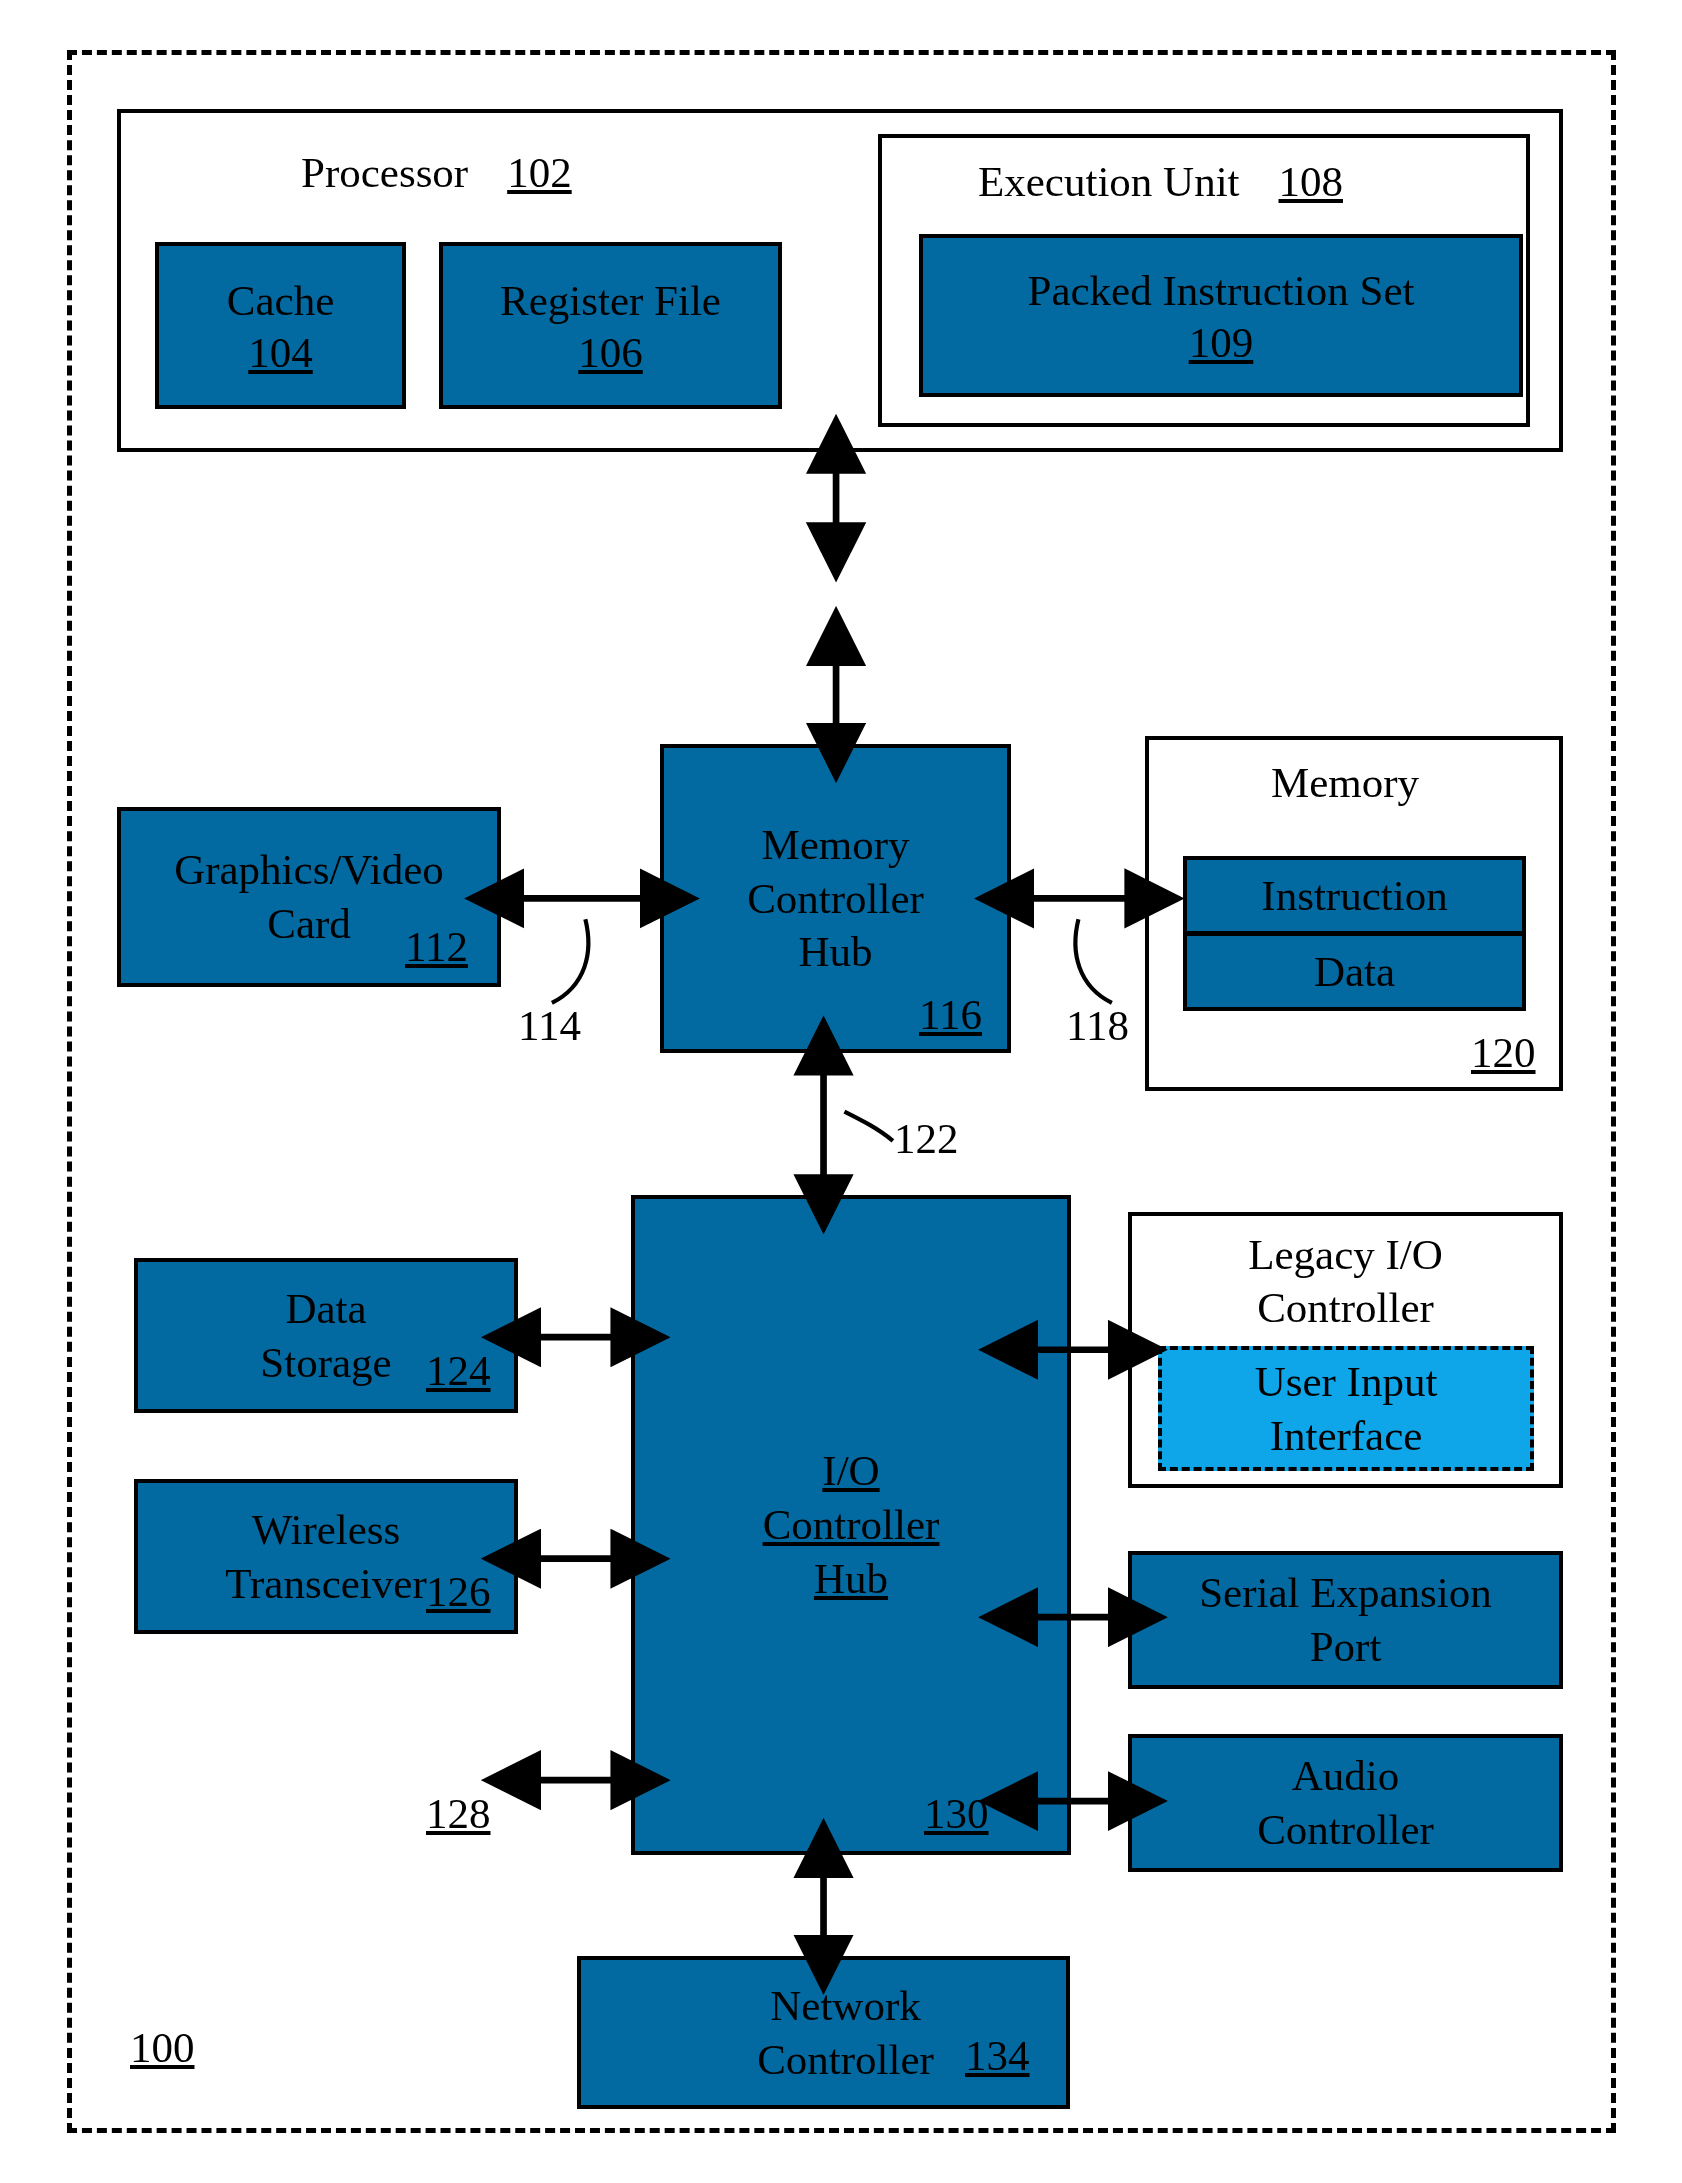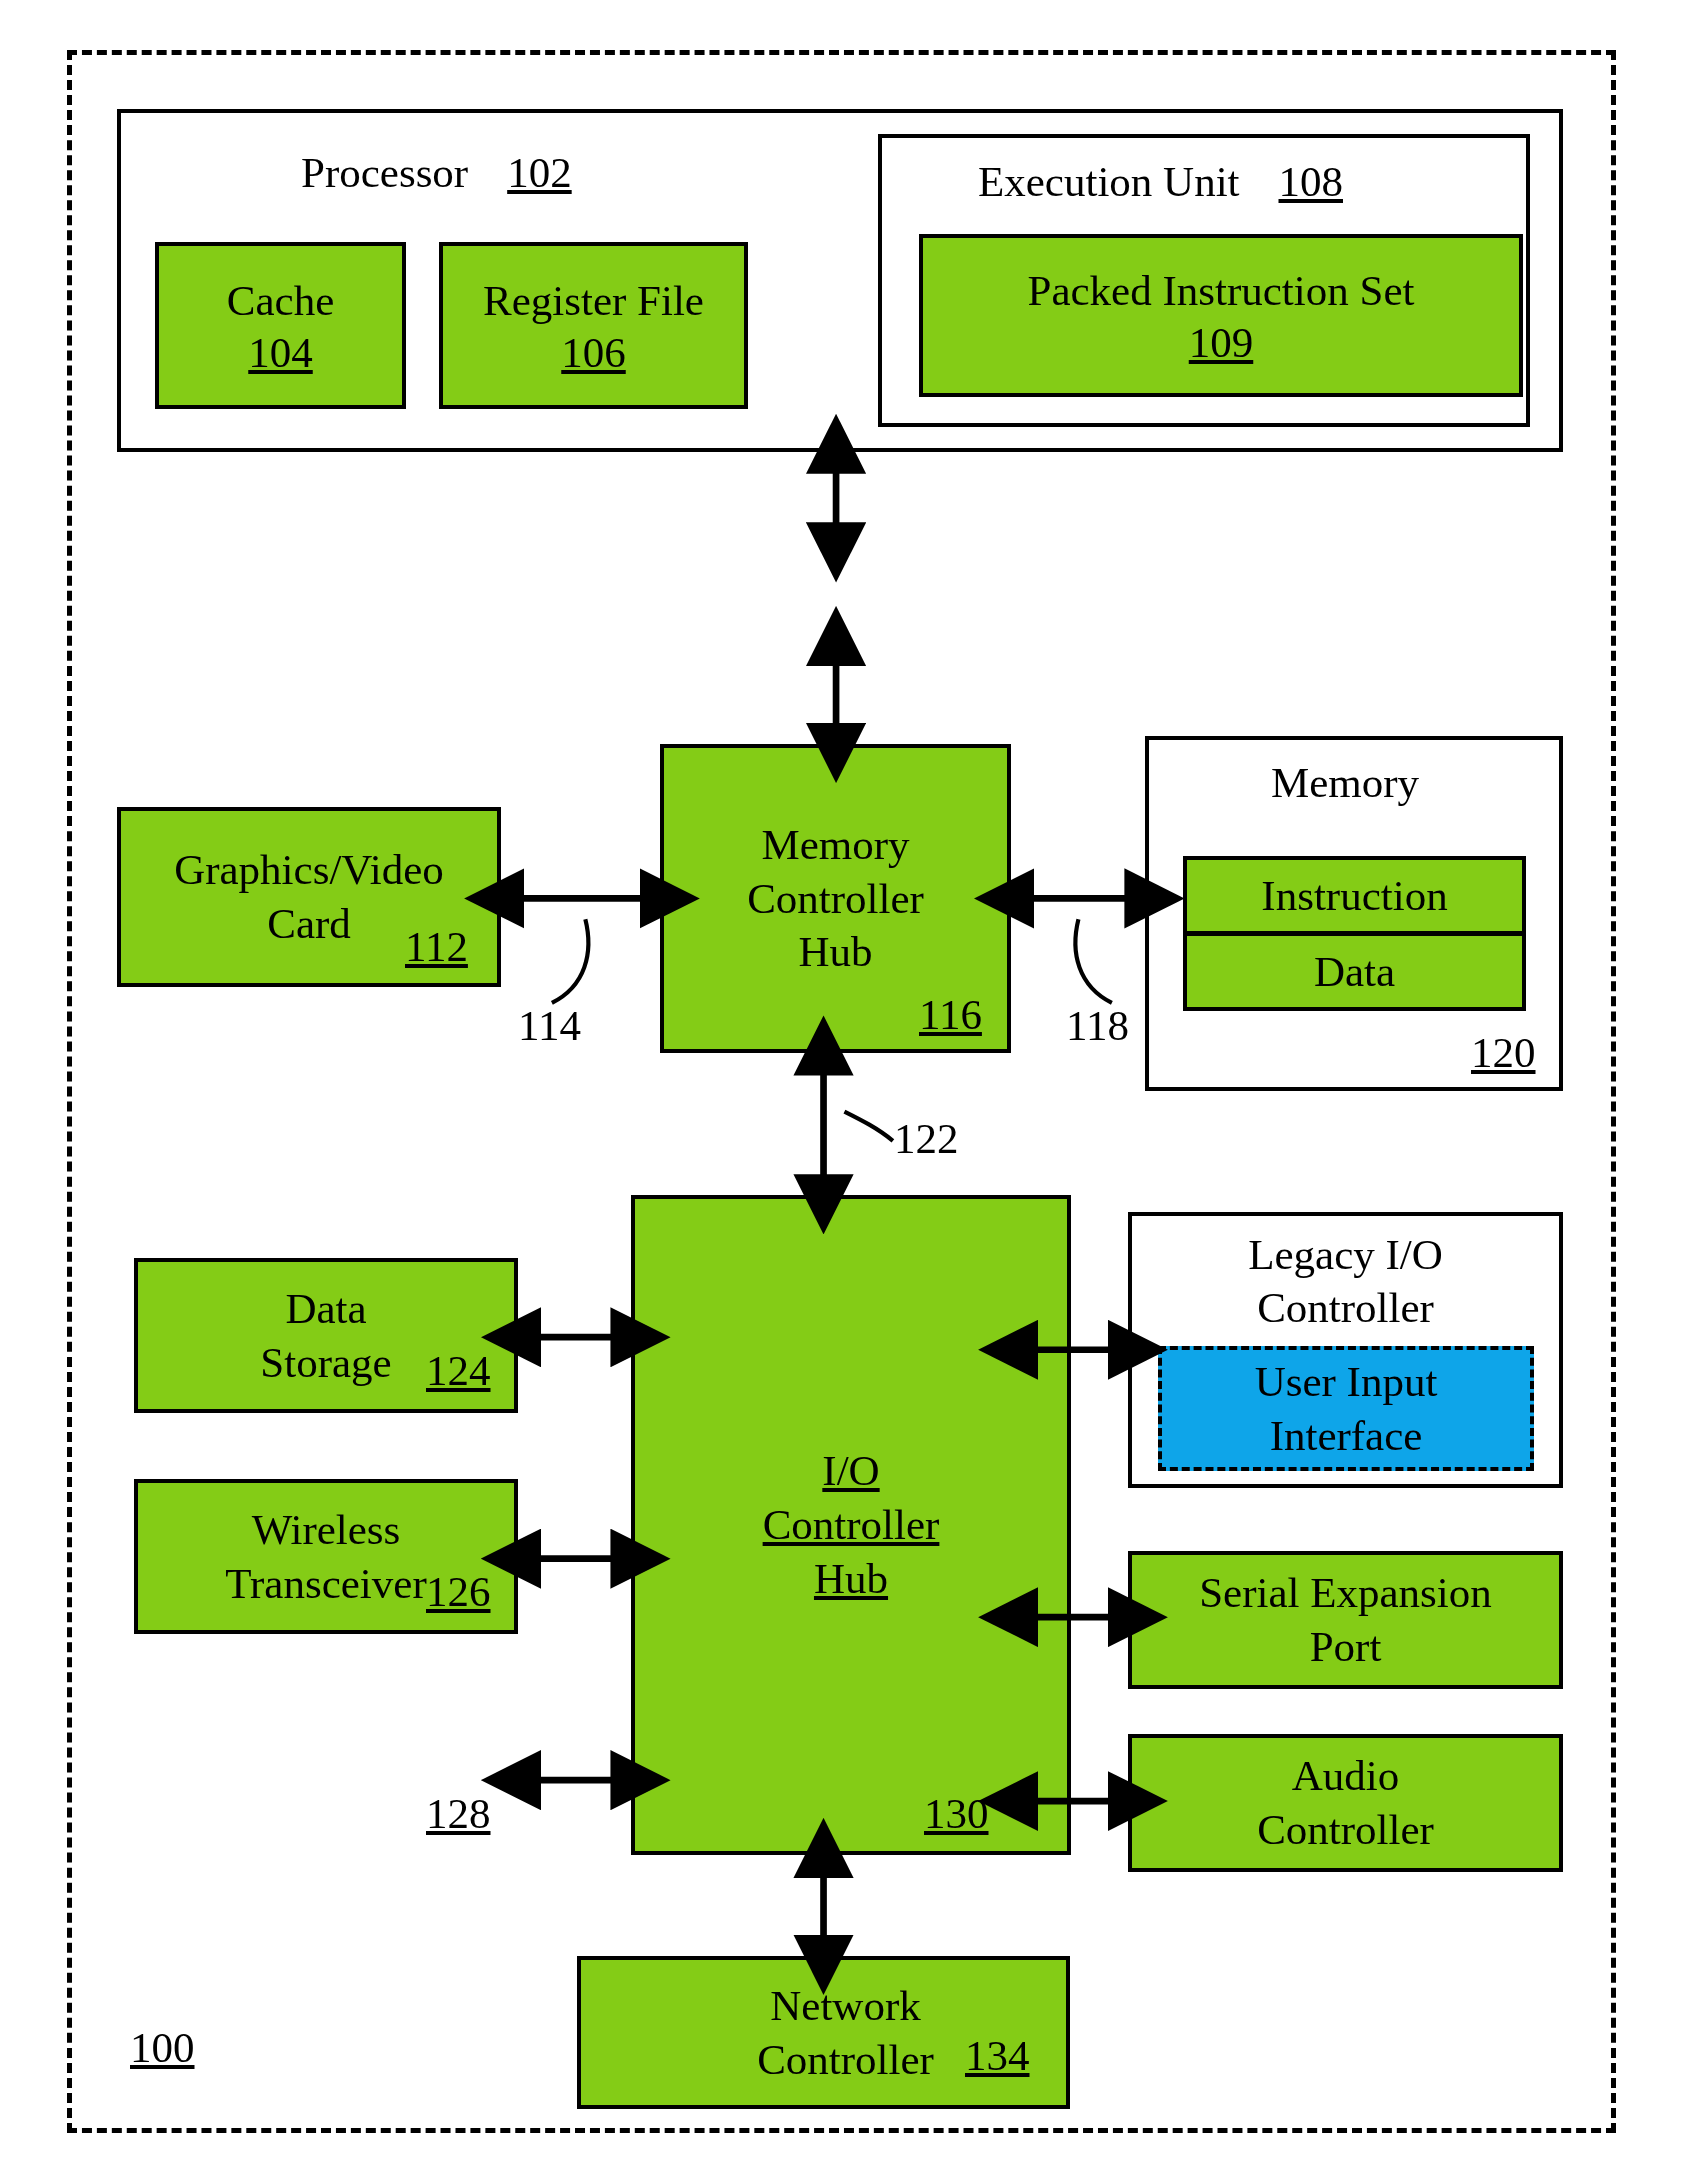--- a/index.html
+++ b/index.html
@@ -18,7 +18,7 @@
     position: absolute;
     border: 4.2px solid #000;
     box-sizing: border-box;
-    background: #84cc16;
+    background: #0369a1;
     text-align: center;
     display: flex;
     flex-direction: column;

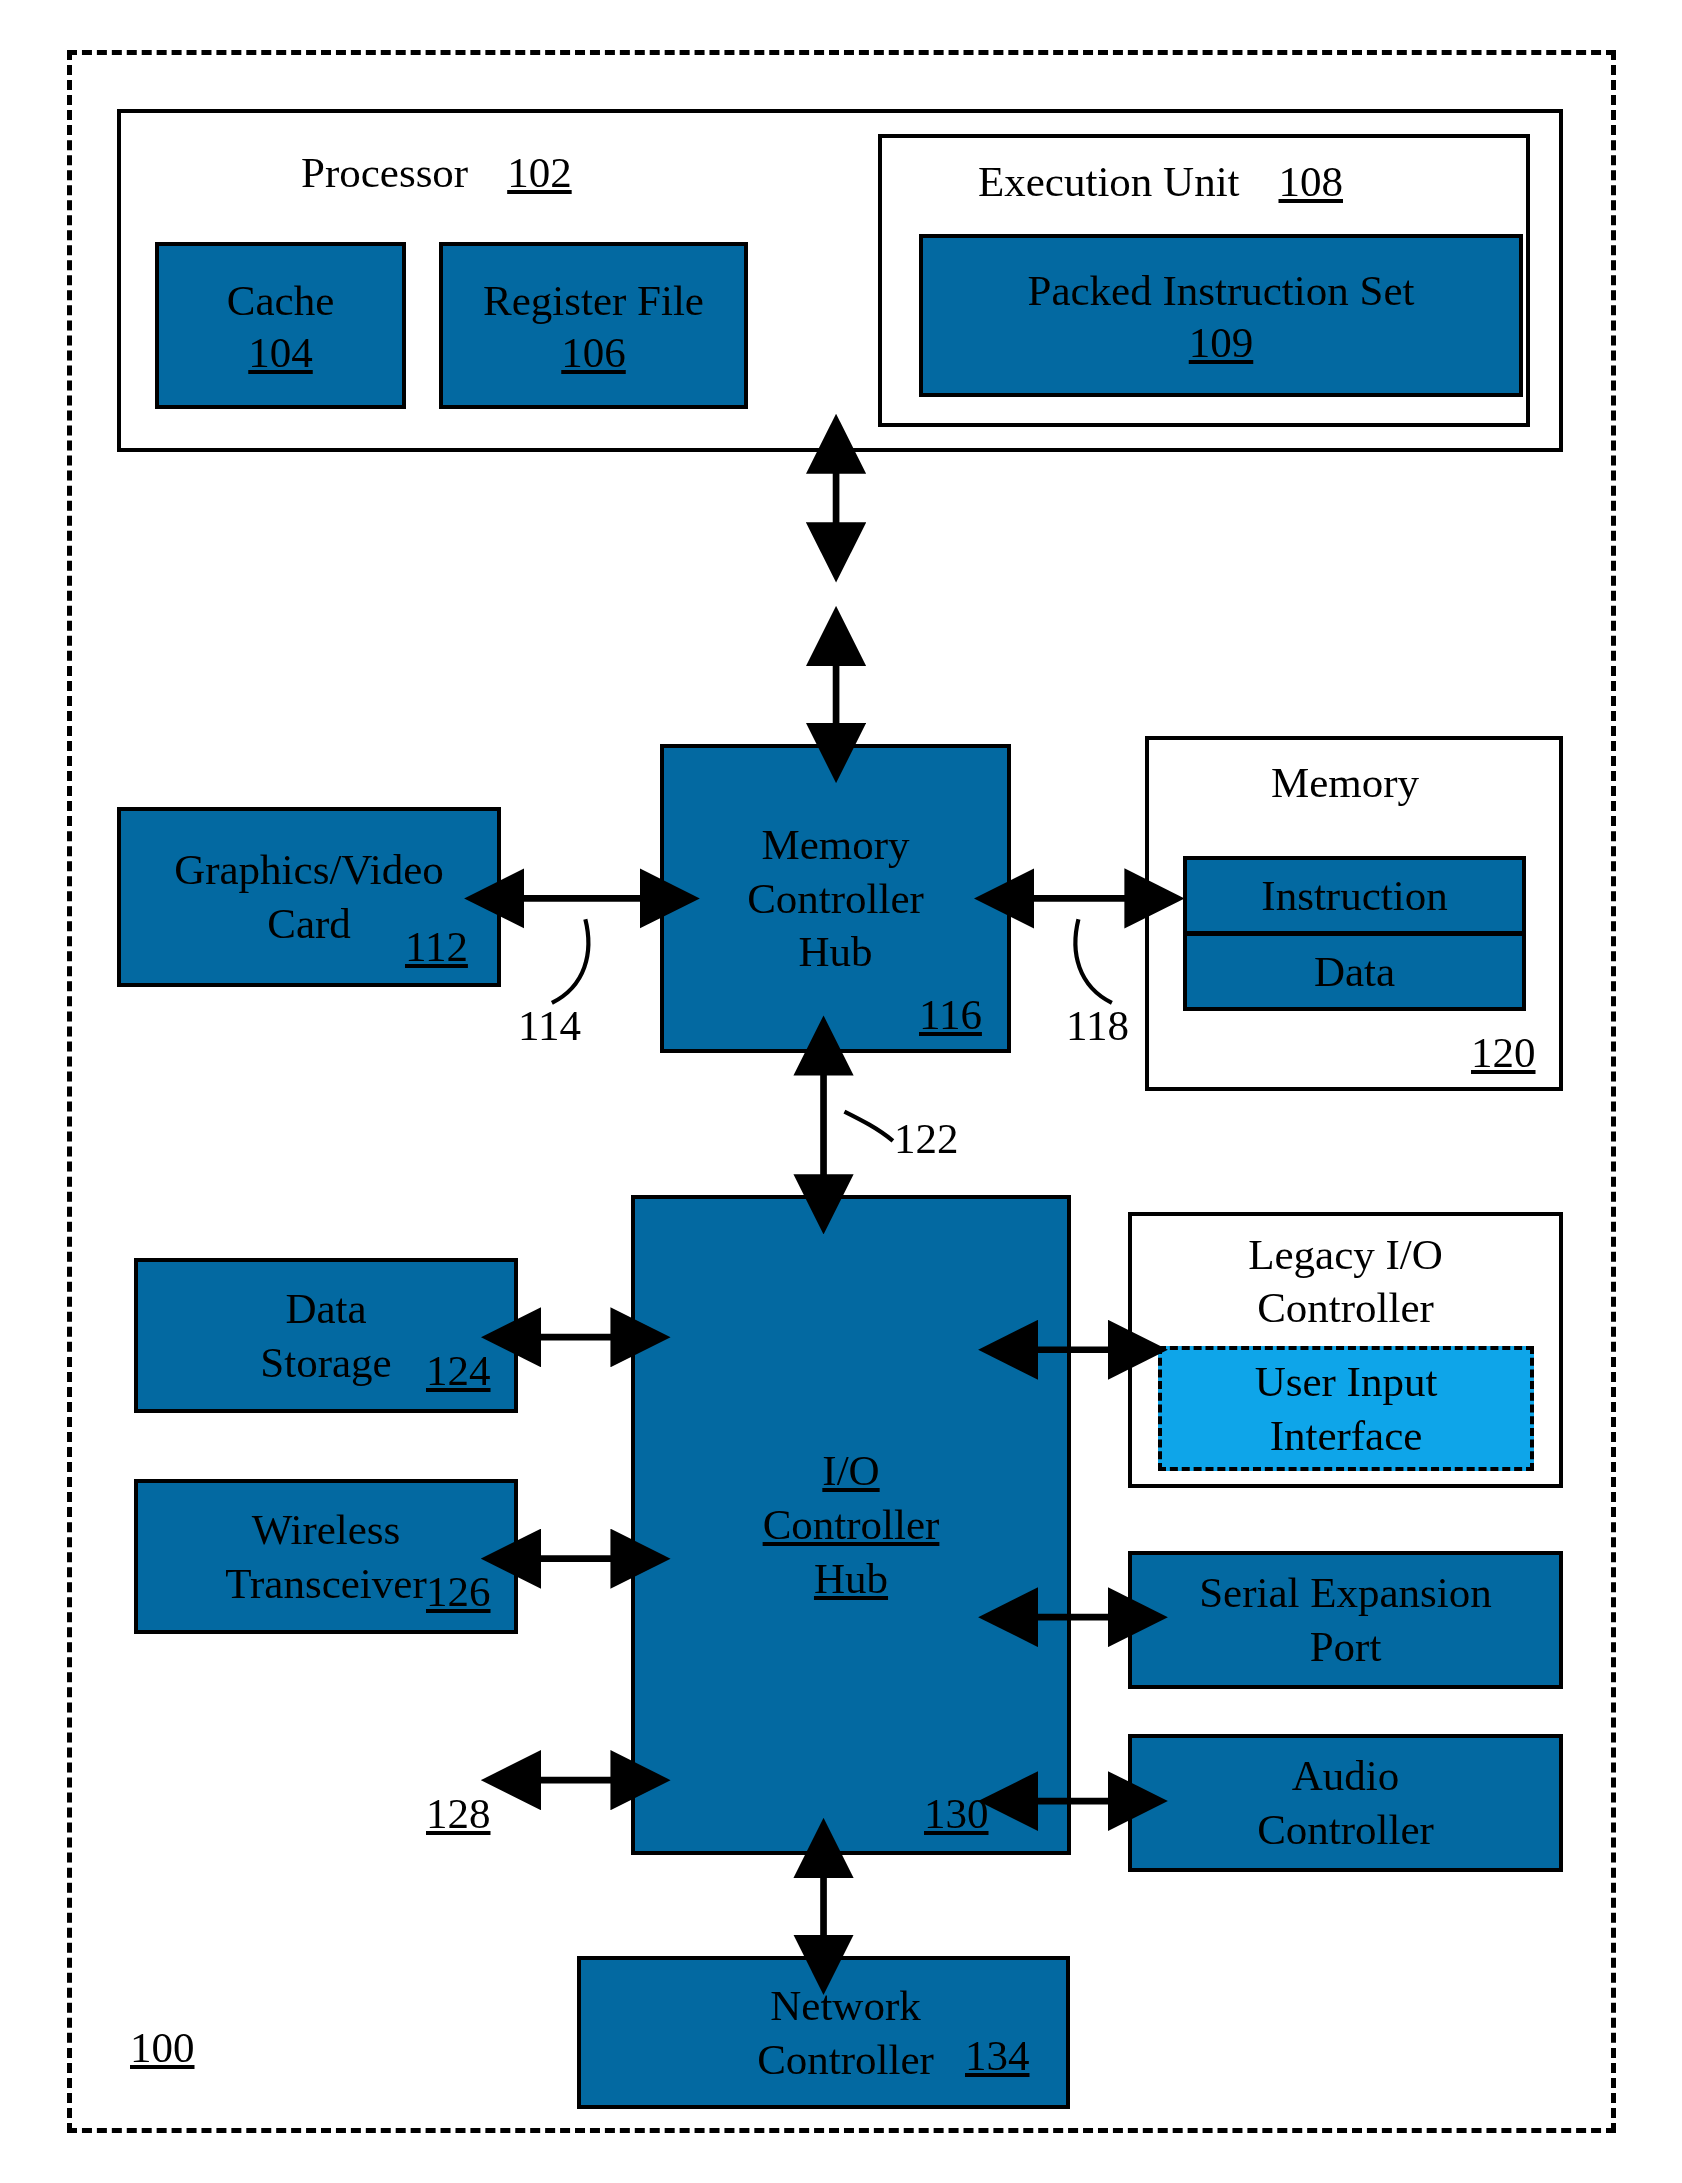--- a/index.html
+++ b/index.html
@@ -73,7 +73,7 @@
     <span class="ref">104</span>
   </div>
 
-  <div class="box" style="left:439px; top:242px; width:309px; height:167px;">
+  <div class="box" style="left:439px; top:242px; width:343px; height:167px;">
     <span class="lbl">Register File</span>
     <span class="ref">106</span>
   </div>

